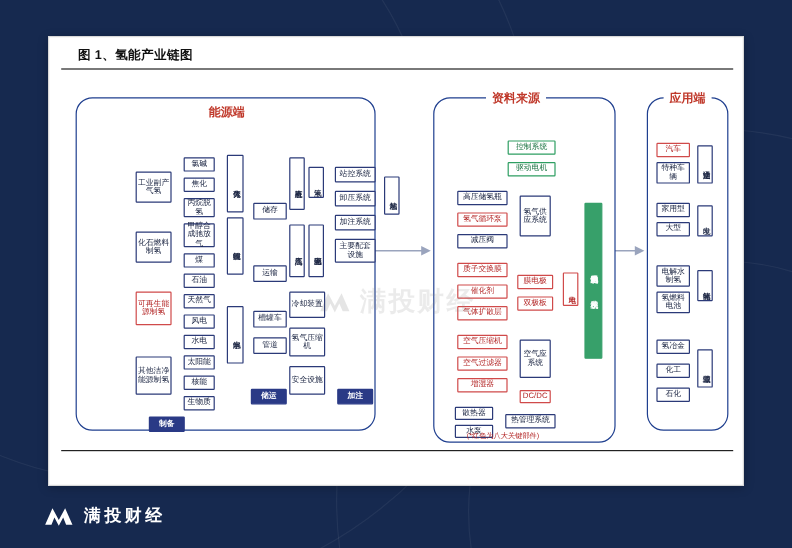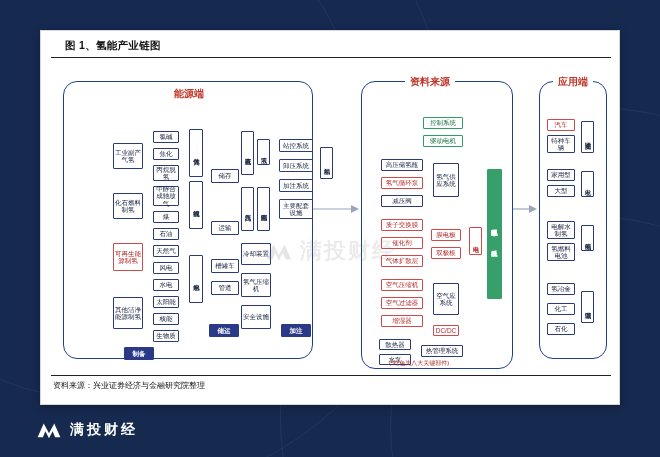--- a/index.html
+++ b/index.html
@@ -258,7 +258,6 @@
   </div>
 
   <div class="source-rule"></div>
-  <div class="source-text">资料来源：兴业证券经济与金融研究院整理</div>
 </div>
 
 <div class="brand">

